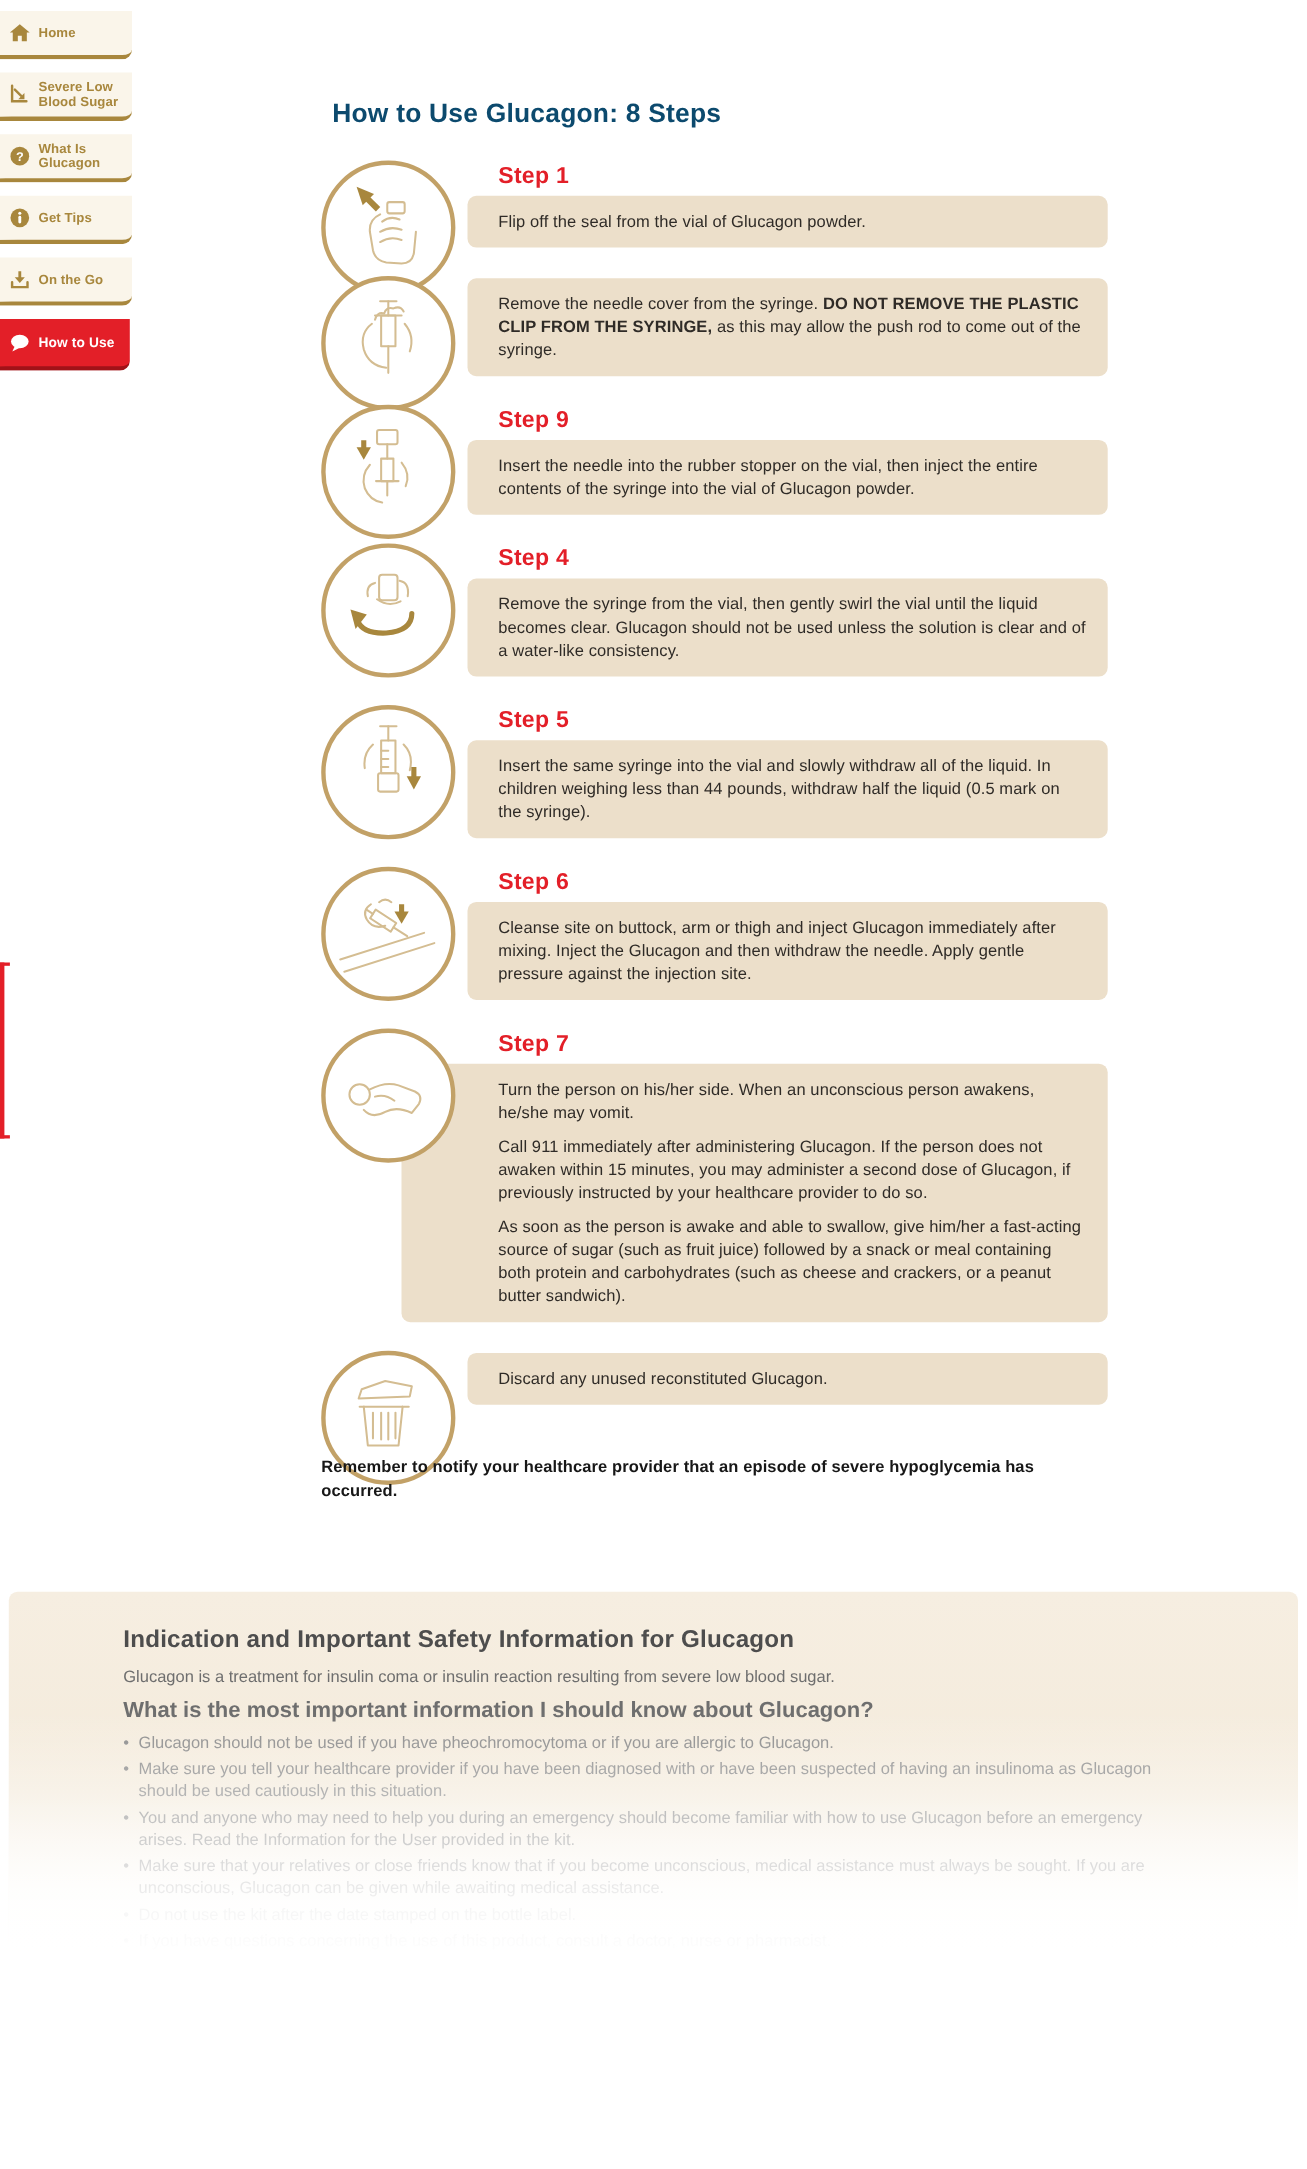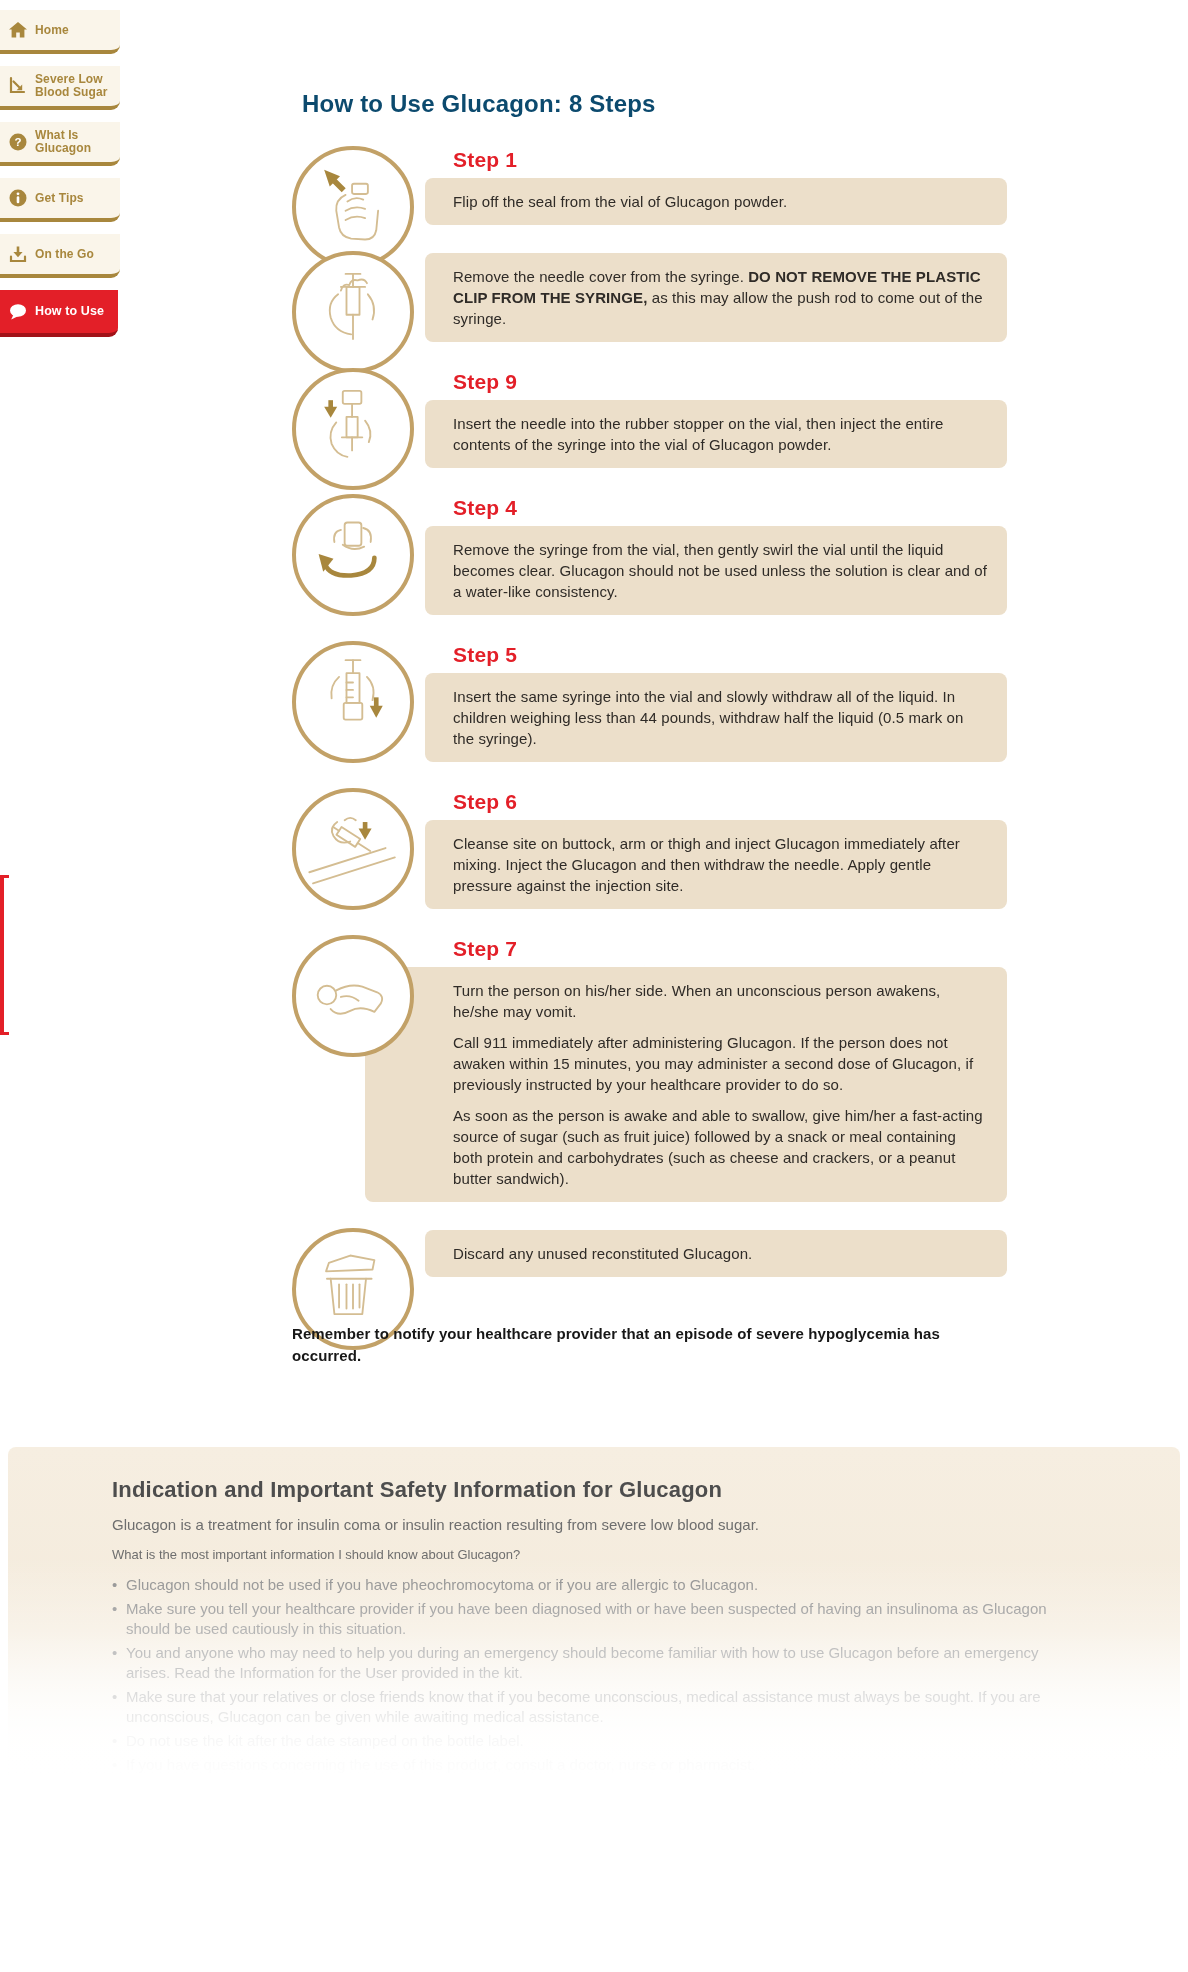--- a/index.html
+++ b/index.html
@@ -60,7 +60,7 @@
   }
   .safety-heading{font-size:22px;font-weight:700;color:#4d4d4d;margin:0 0 12px 0;letter-spacing:.2px;}
   .safety-intro{font-size:15px;color:#6e6e6e;margin:0 0 10px 0;line-height:20px;}
-  .safety-question{font-size:13px;font-weight:400;color:#6e6e6e;margin:0 0 10px 0;line-height:20px;}
+  .safety-question{font-size:20px;font-weight:700;color:#6e6e6e;margin:0 0 10px 0;line-height:20px;}
   .safety-bullets{margin:0;padding:0;list-style:none;font-size:15px;line-height:20px;color:#8a8a8a;}
   .safety-bullets li{position:relative;padding-left:14px;margin-bottom:4px;max-width:960px;}
   .safety-bullets li::before{content:"\2022";position:absolute;left:0;top:0;color:#8a8a8a;}

